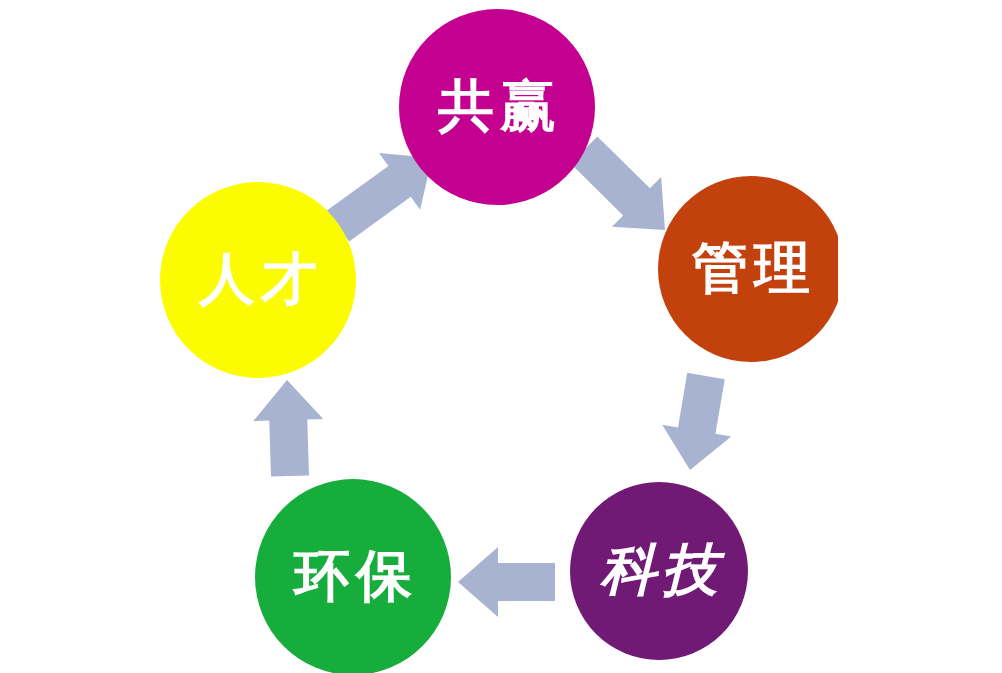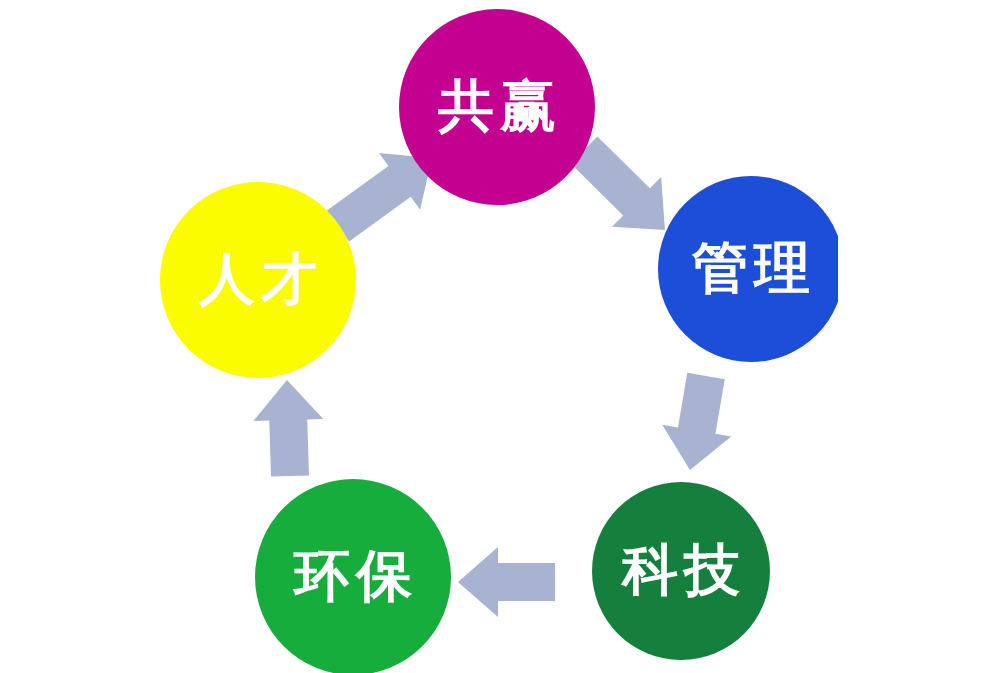--- a/index.html
+++ b/index.html
@@ -58,7 +58,7 @@
     <span class="node-label">共赢</span>
   </div>
 
-  <div class="node" style="left: 658px; top: 176px; width: 186px; height: 186px; background: #1d4ed8;">
+  <div class="node" style="left: 658px; top: 176px; width: 186px; height: 186px; background: #c2410c;">
     <span class="node-label">管理</span>
   </div>
 

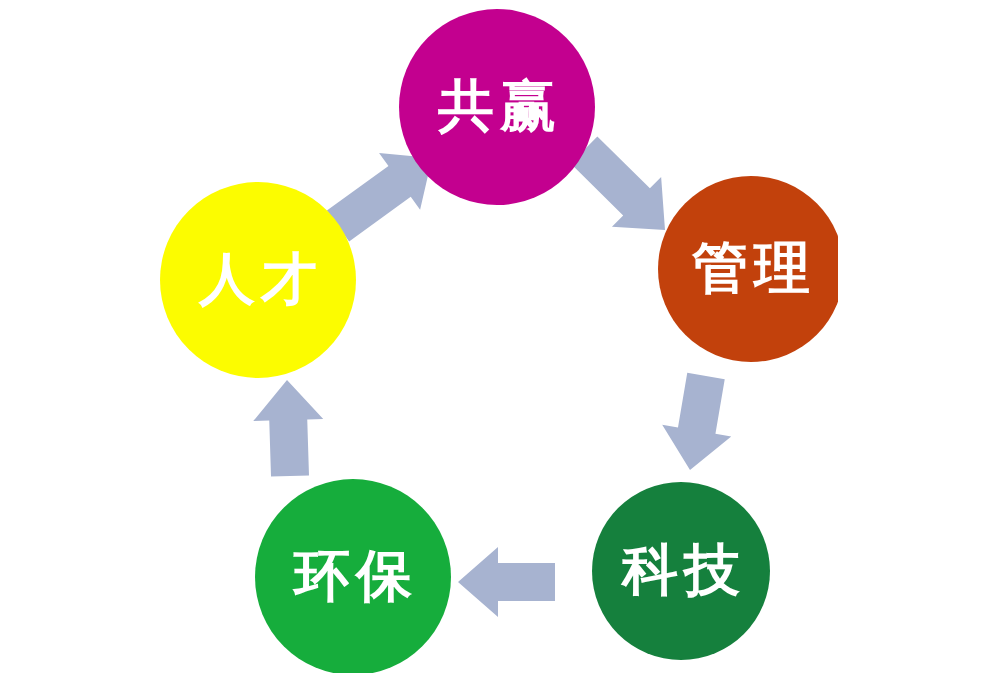--- a/index.html
+++ b/index.html
@@ -62,7 +62,7 @@
     <span class="node-label">管理</span>
   </div>
 
-  <div class="node" style="left: 592px; top: 482px; width: 178px; height: 178px; background: #15803d;">
+  <div class="node" style="left: 570px; top: 482px; width: 178px; height: 178px; background: #701a75; font-style: italic;">
     <span class="node-label">科技</span>
   </div>
 

